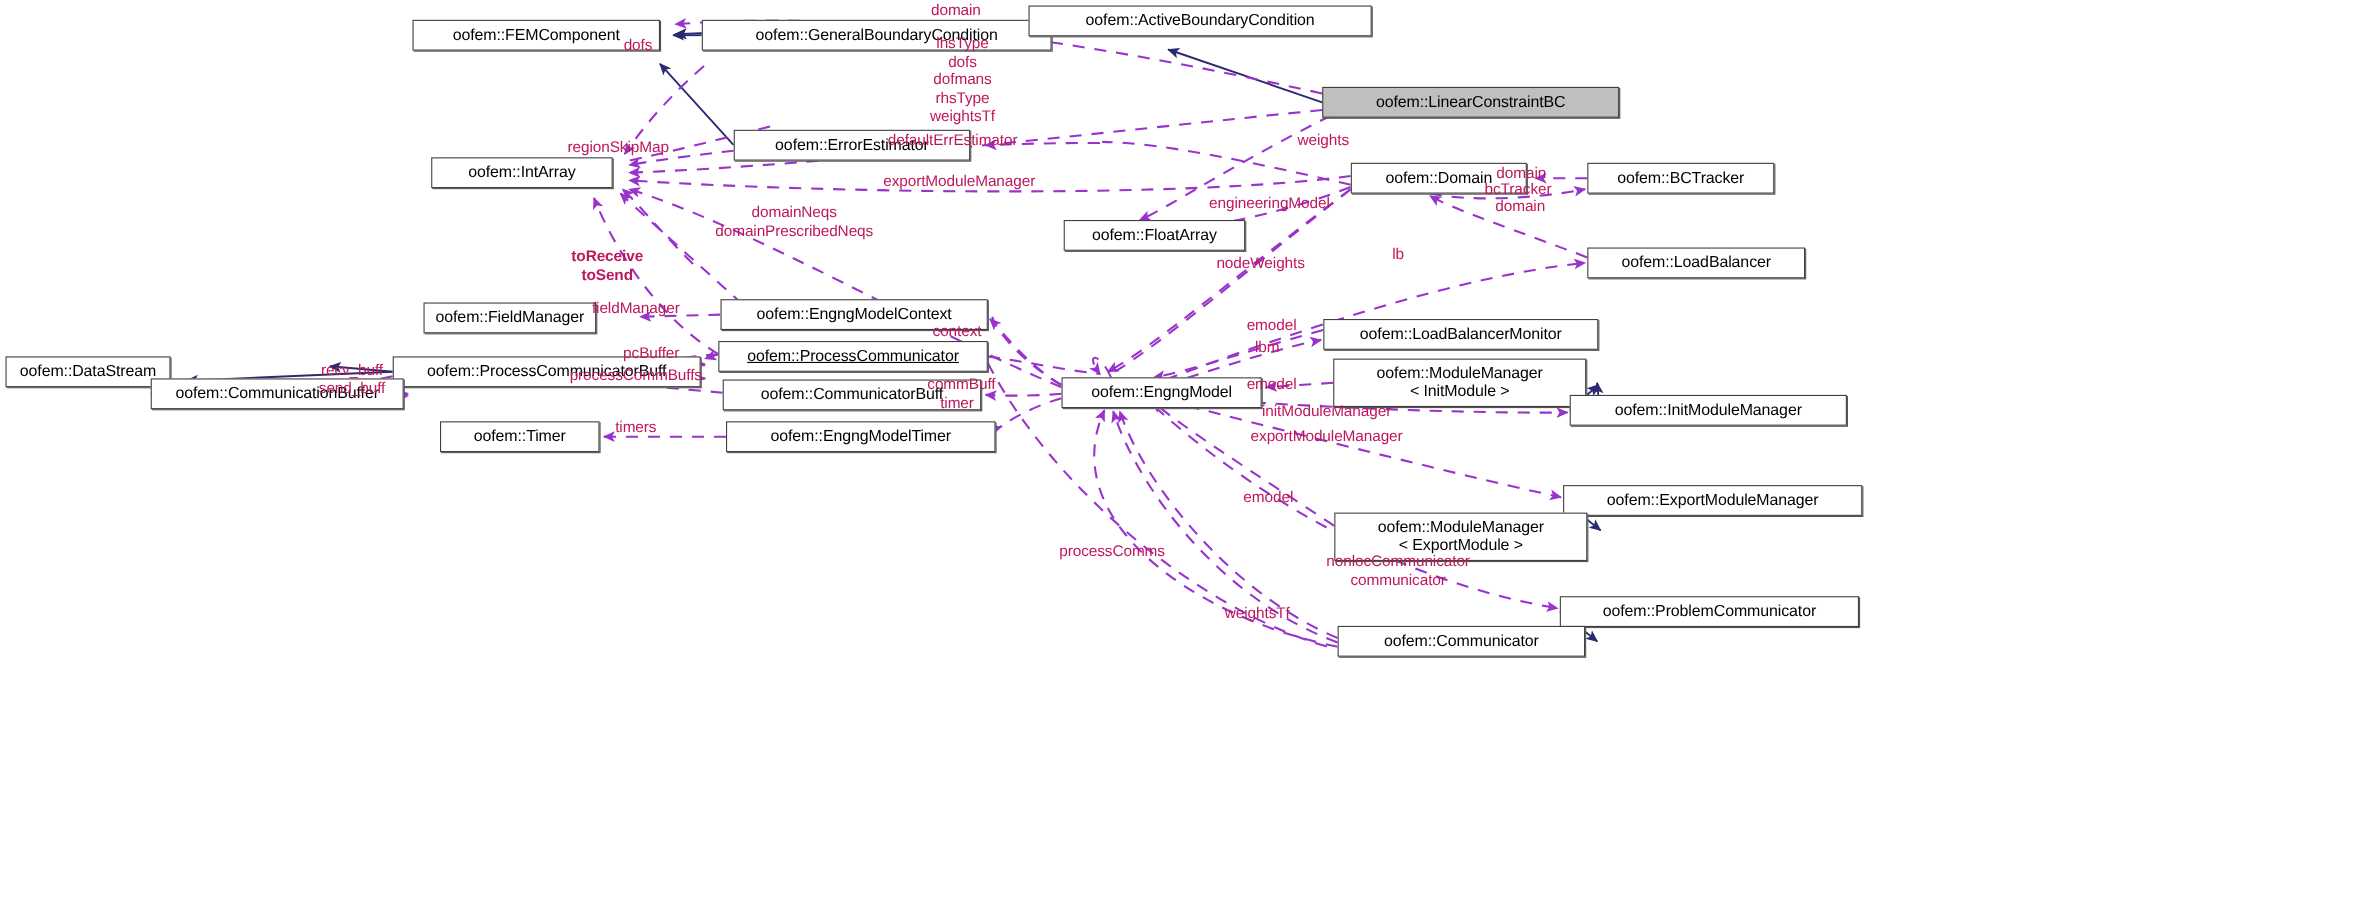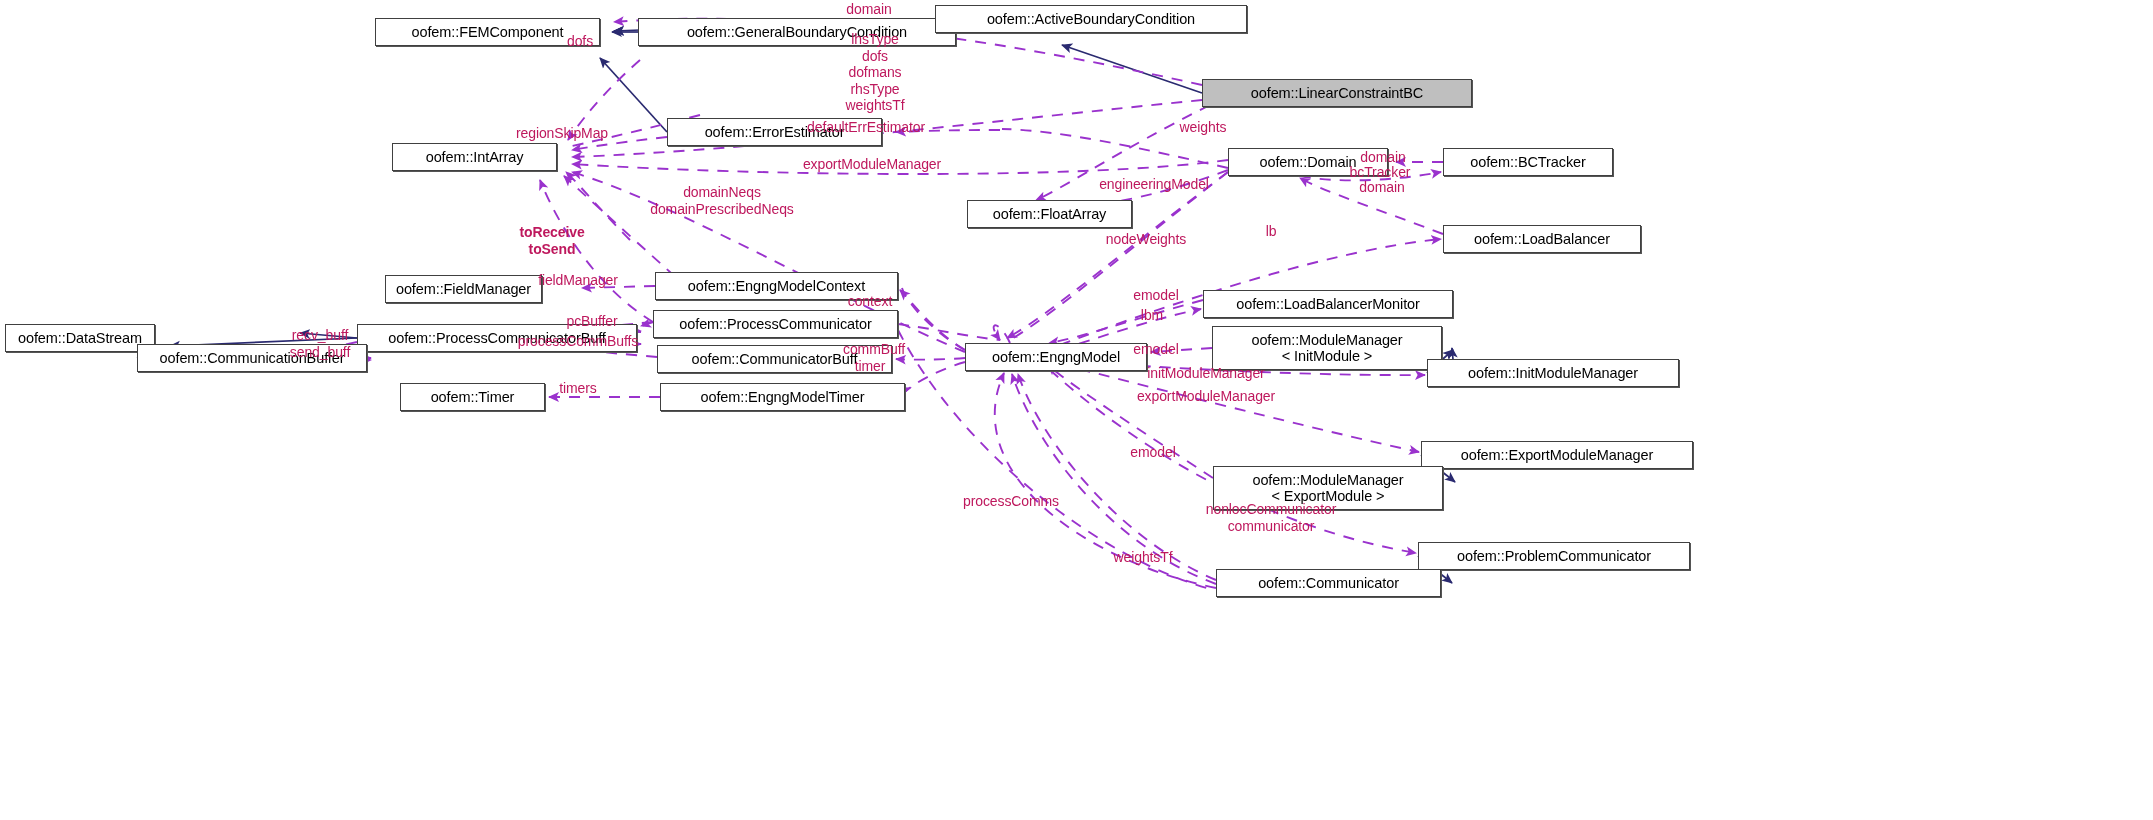--- a/index.html
+++ b/index.html
@@ -185,7 +185,7 @@
       <div class="node" style="left: 1203px; top: 290px; width: 250px; height: 28px;"><span>oofem::LoadBalancerMonitor</span></div>
       <div class="node" style="left: 5px; top: 324px; width: 150px; height: 28px;"><span>oofem::DataStream</span></div>
       <div class="node" style="left: 357px; top: 324px; width: 280px; height: 28px;"><span>oofem::ProcessCommunicatorBuff</span></div>
-      <div class="node" style="left: 653px; top: 310px; width: 245px; height: 28px;"><span>oofem::ProcessCommunicator</span></div>
+      <div class="node" style="left: 653px; top: 310px; width: 245px; height: 28px; text-decoration: underline;"><span>oofem::ProcessCommunicator</span></div>
       <div class="node" style="left: 1212px; top: 326px; width: 230px; height: 44px;"><span>oofem::ModuleManager
 &lt; InitModule &gt;</span></div>
       <div class="node" style="left: 137px; top: 344px; width: 230px; height: 28px;"><span>oofem::CommunicationBuffer</span></div>

